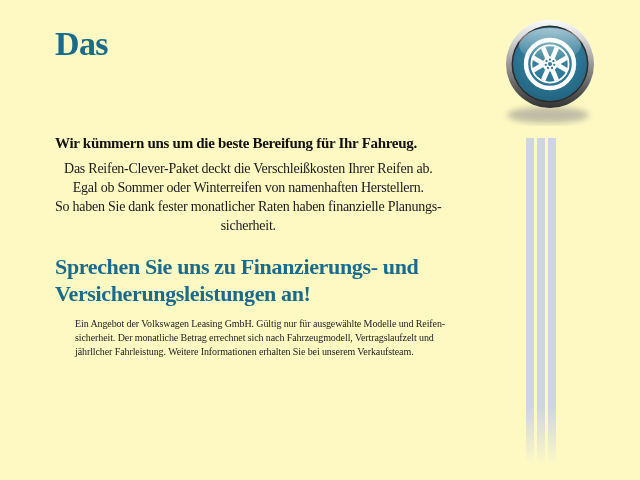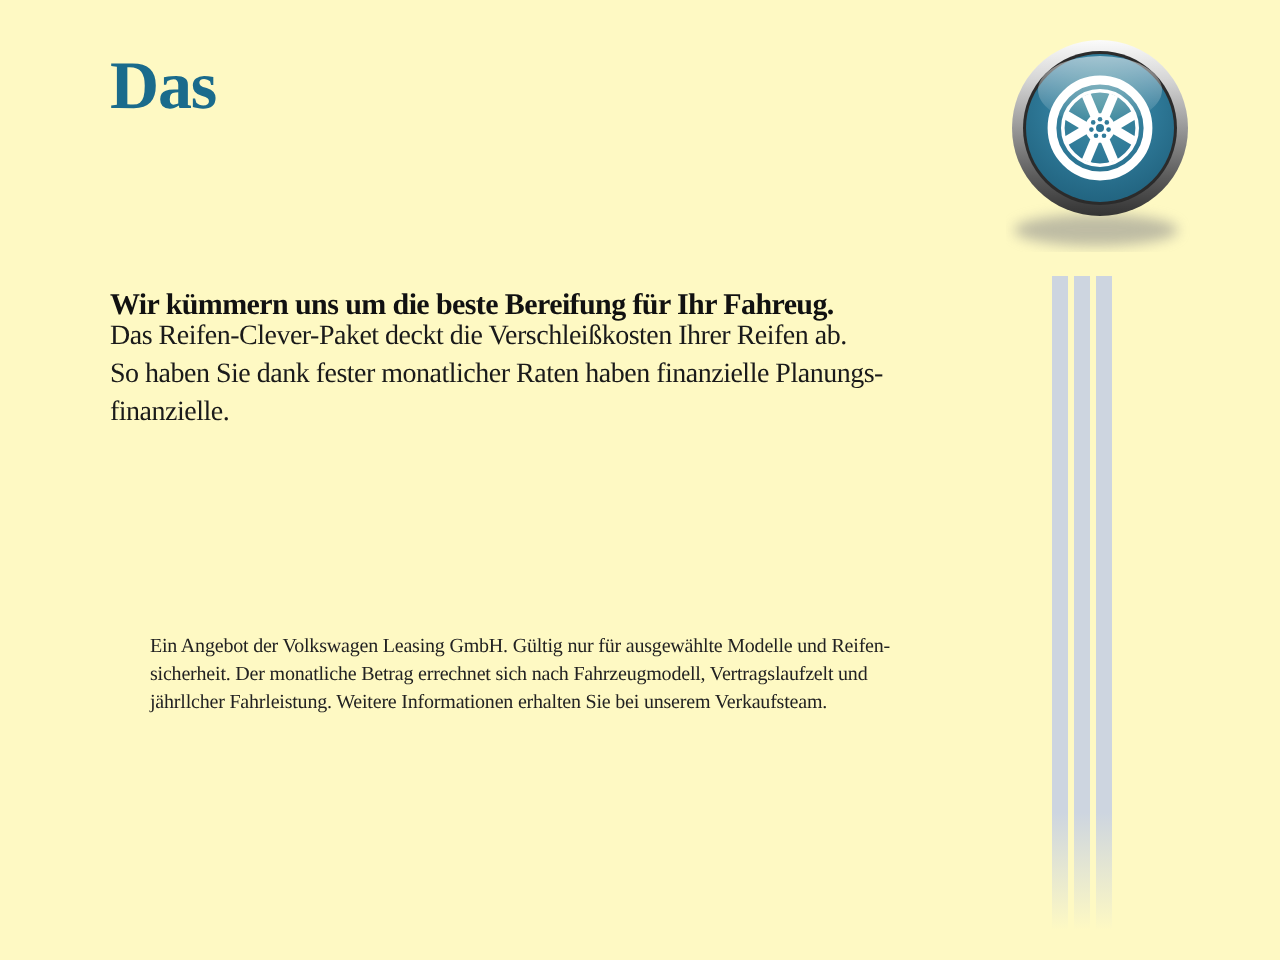--- a/index.html
+++ b/index.html
@@ -30,7 +30,7 @@
   .subtitle {
     position: absolute;
     left: 55px;
-    top: 145px;
+    top: 135px;
     font-size: 15px;
     font-weight: bold;
     letter-spacing: -0.3px;

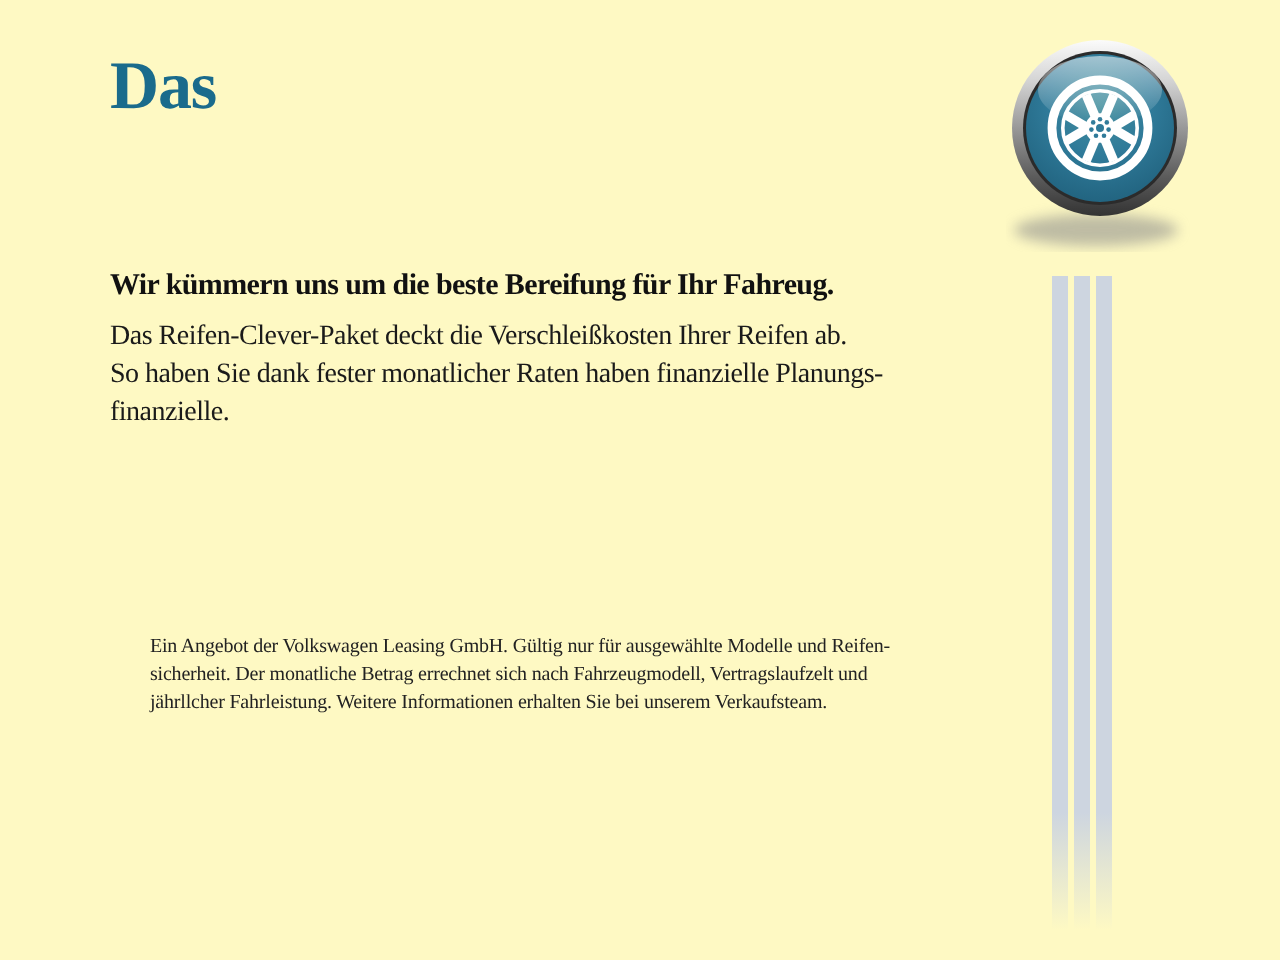--- a/index.html
+++ b/index.html
@@ -46,7 +46,7 @@
     letter-spacing: -0.25px;
     color: #1a1a1a;
   }
-  .body-text div { white-space: nowrap; }
+  .body-text div { white-space: nowrap; text-align: center; }
   .cta-heading {
     position: absolute;
     left: 55px;

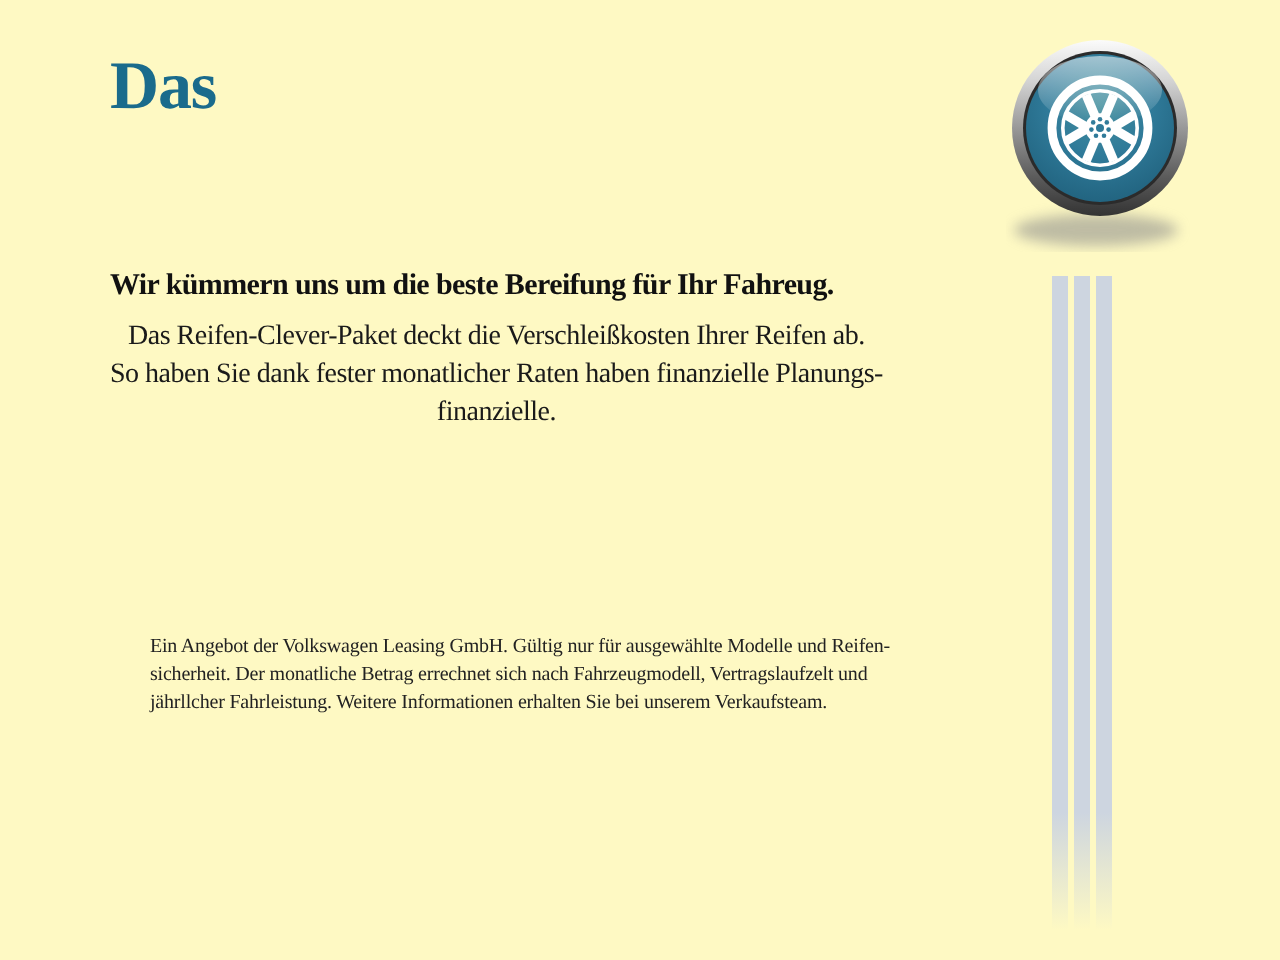--- a/index.html
+++ b/index.html
@@ -107,6 +107,7 @@
 
   <div class="body-text">
     <div>Das Reifen-Clever-Paket deckt die Verschleißkosten Ihrer Reifen ab.</div>
+    <div>Egal ob Sommer oder Winterreifen von namenhaften Herstellern.</div>
     <div>So haben Sie dank fester monatlicher Raten haben finanzielle Planungs-</div>
     <div>finanzielle.</div>
   </div>

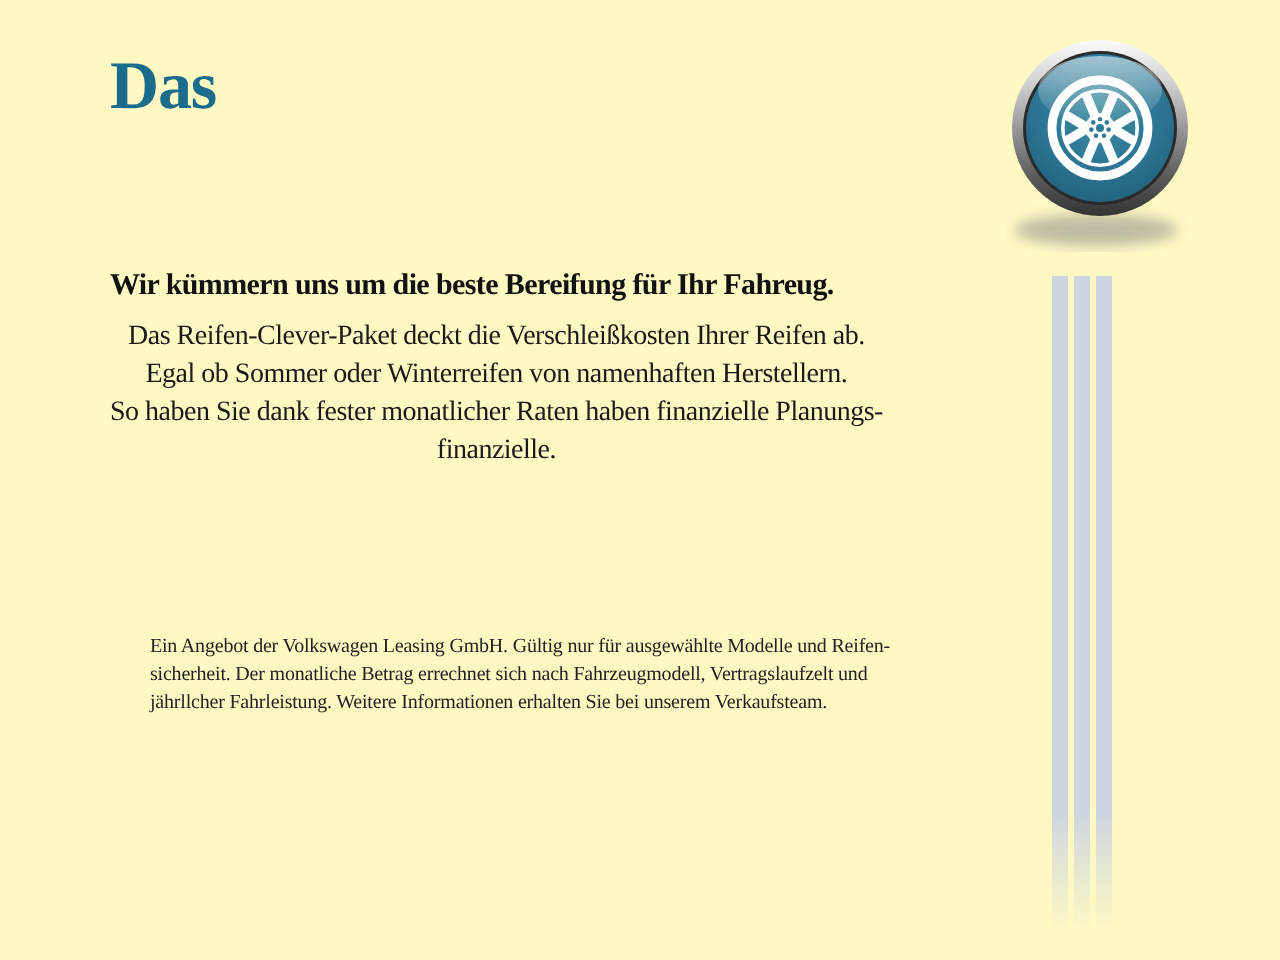--- a/index.html
+++ b/index.html
@@ -109,7 +109,7 @@
     <div>Das Reifen-Clever-Paket deckt die Verschleißkosten Ihrer Reifen ab.</div>
     <div>Egal ob Sommer oder Winterreifen von namenhaften Herstellern.</div>
     <div>So haben Sie dank fester monatlicher Raten haben finanzielle Planungs-</div>
-    <div>finanzielle.</div>
+    <div>sicherheit.</div>
   </div>
 
 

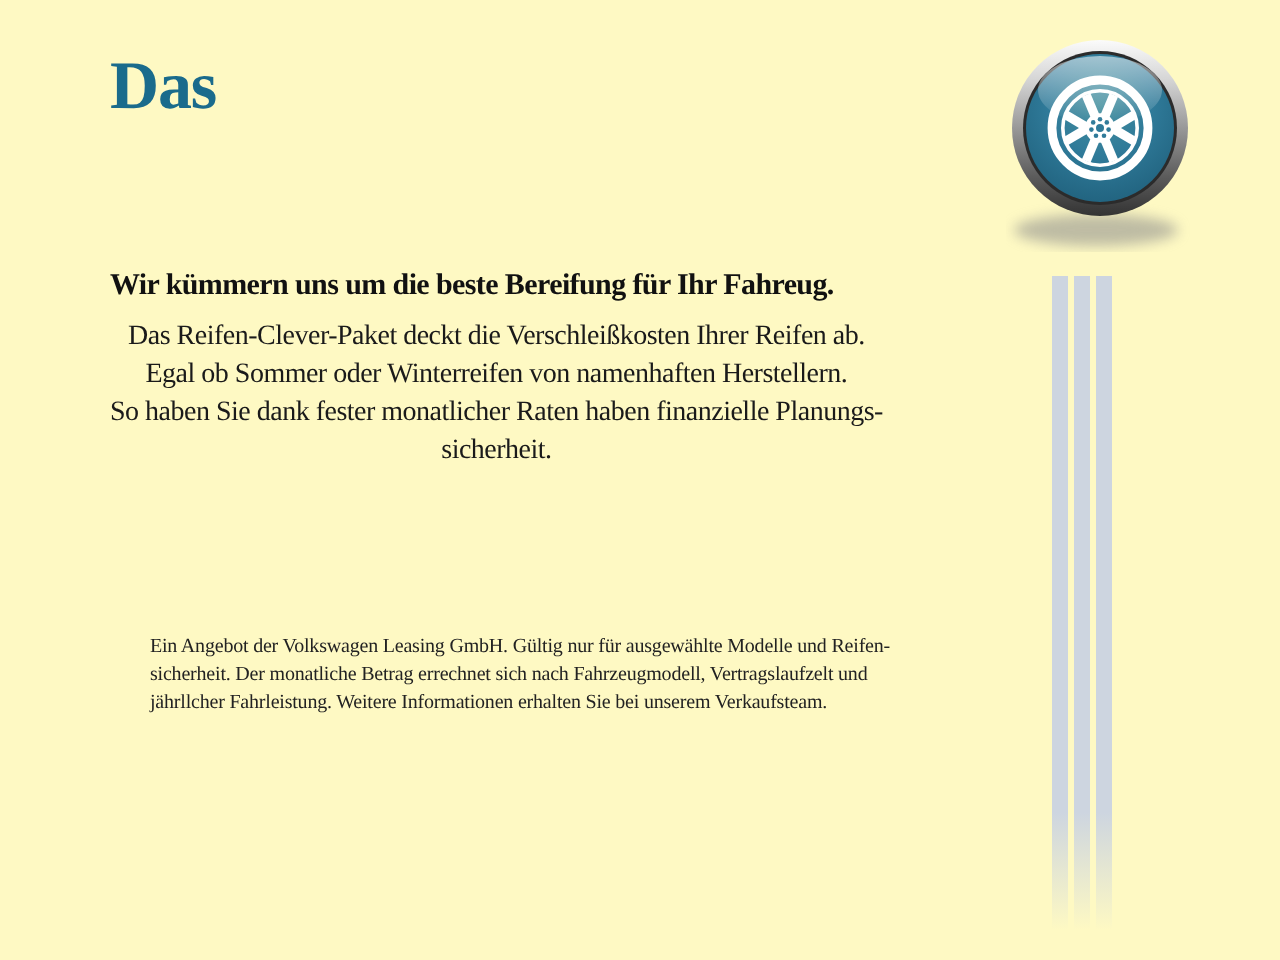--- a/index.html
+++ b/index.html
@@ -112,6 +112,10 @@
     <div>sicherheit.</div>
   </div>
 
+  <div class="cta-heading">
+    <div>Sprechen Sie uns zu Finanzierungs- und</div>
+    <div>Versicherungsleistungen an!</div>
+  </div>
 
   <div class="legal">
     <div>Ein Angebot der Volkswagen Leasing GmbH. Gültig nur für ausgewählte Modelle und Reifen-</div>

